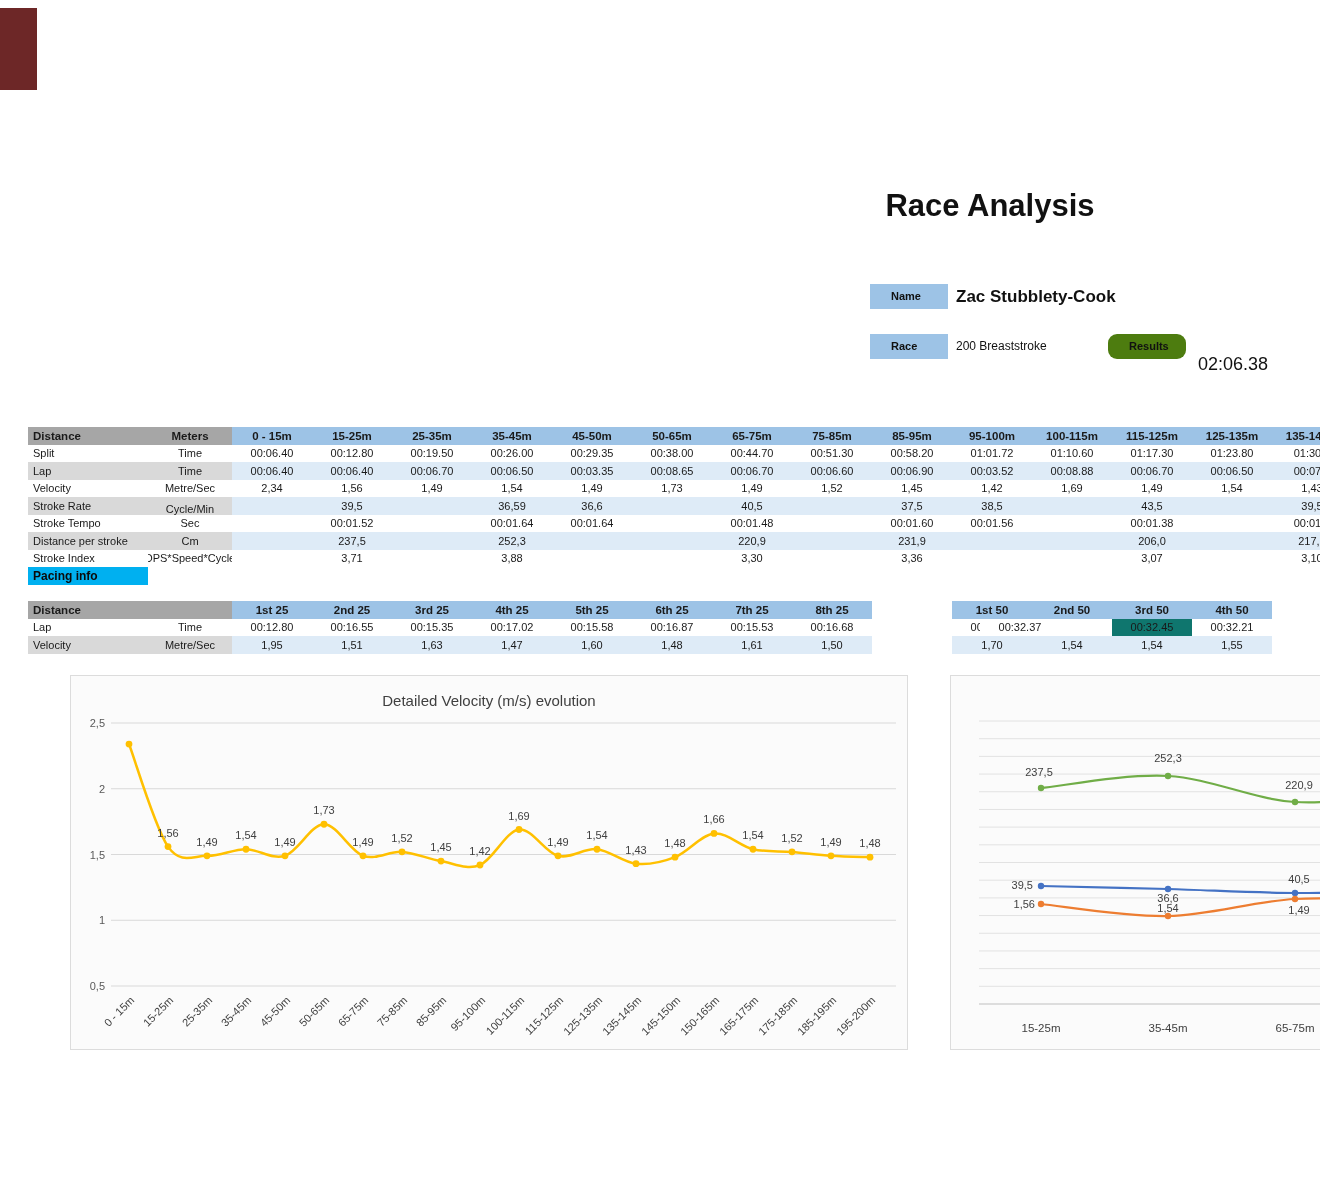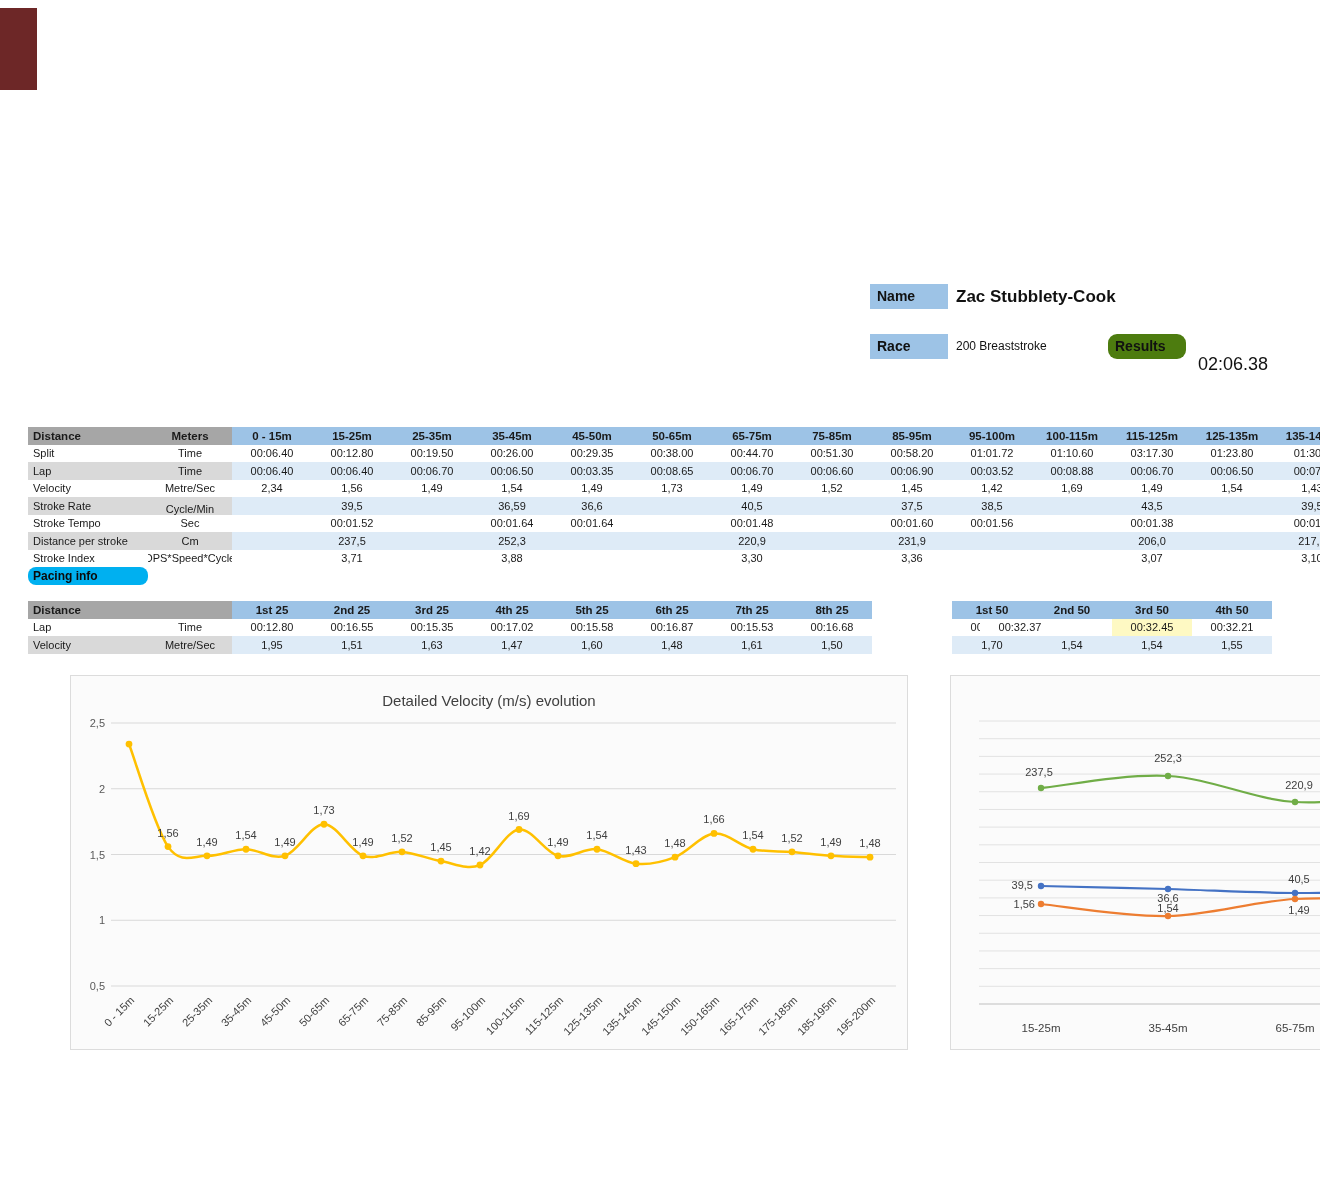--- a/index.html
+++ b/index.html
@@ -28,6 +28,7 @@
 
 <div class="page">
   <div class="logo" style="background: rgb(109, 39, 39);"></div>
+  <div class="title">Race Analysis</div>
 
   <div class="fieldbox" style="left: 870px; top: 284px; background: rgb(157, 195, 230);">Name</div>
   <div class="fieldval" style="left:956px;top:284px;font-size:17px;font-weight:bold;">Zac Stubblety-Cook</div>

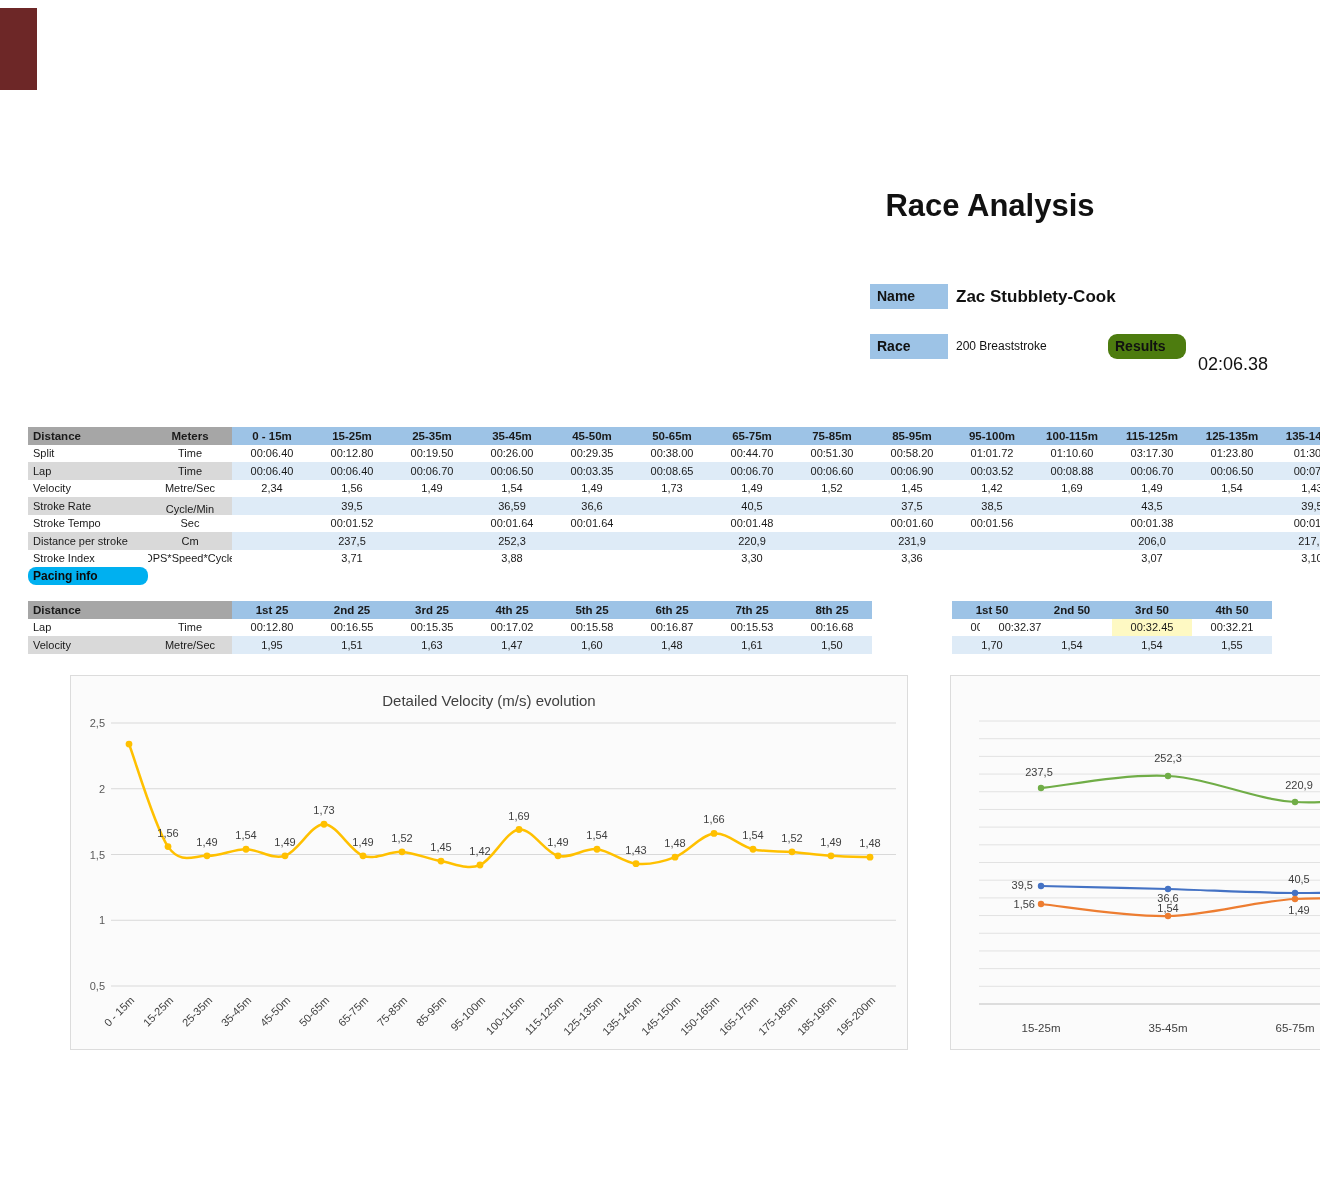--- a/index.html
+++ b/index.html
@@ -12,7 +12,7 @@
   .subtitle{position:absolute;left:690px;top:231px;width:600px;text-align:center;
          font-size:25px;font-weight:600;color:#111;}
   .fieldbox{position:absolute;height:25px;width:78px;line-height:25px;
-         font-size:14px;font-weight:bold;color:#111;padding-left:7px;box-sizing:border-box;}
+         font-size:11px;font-weight:bold;color:#111;padding-left:21px;box-sizing:border-box;}
   .fieldval{position:absolute;height:25px;line-height:25px;color:#111;}
   .cell{position:absolute;box-sizing:border-box;display:flex;align-items:center;
         justify-content:center;font-size:11px;color:#1a1a1a;white-space:nowrap;overflow:hidden;}

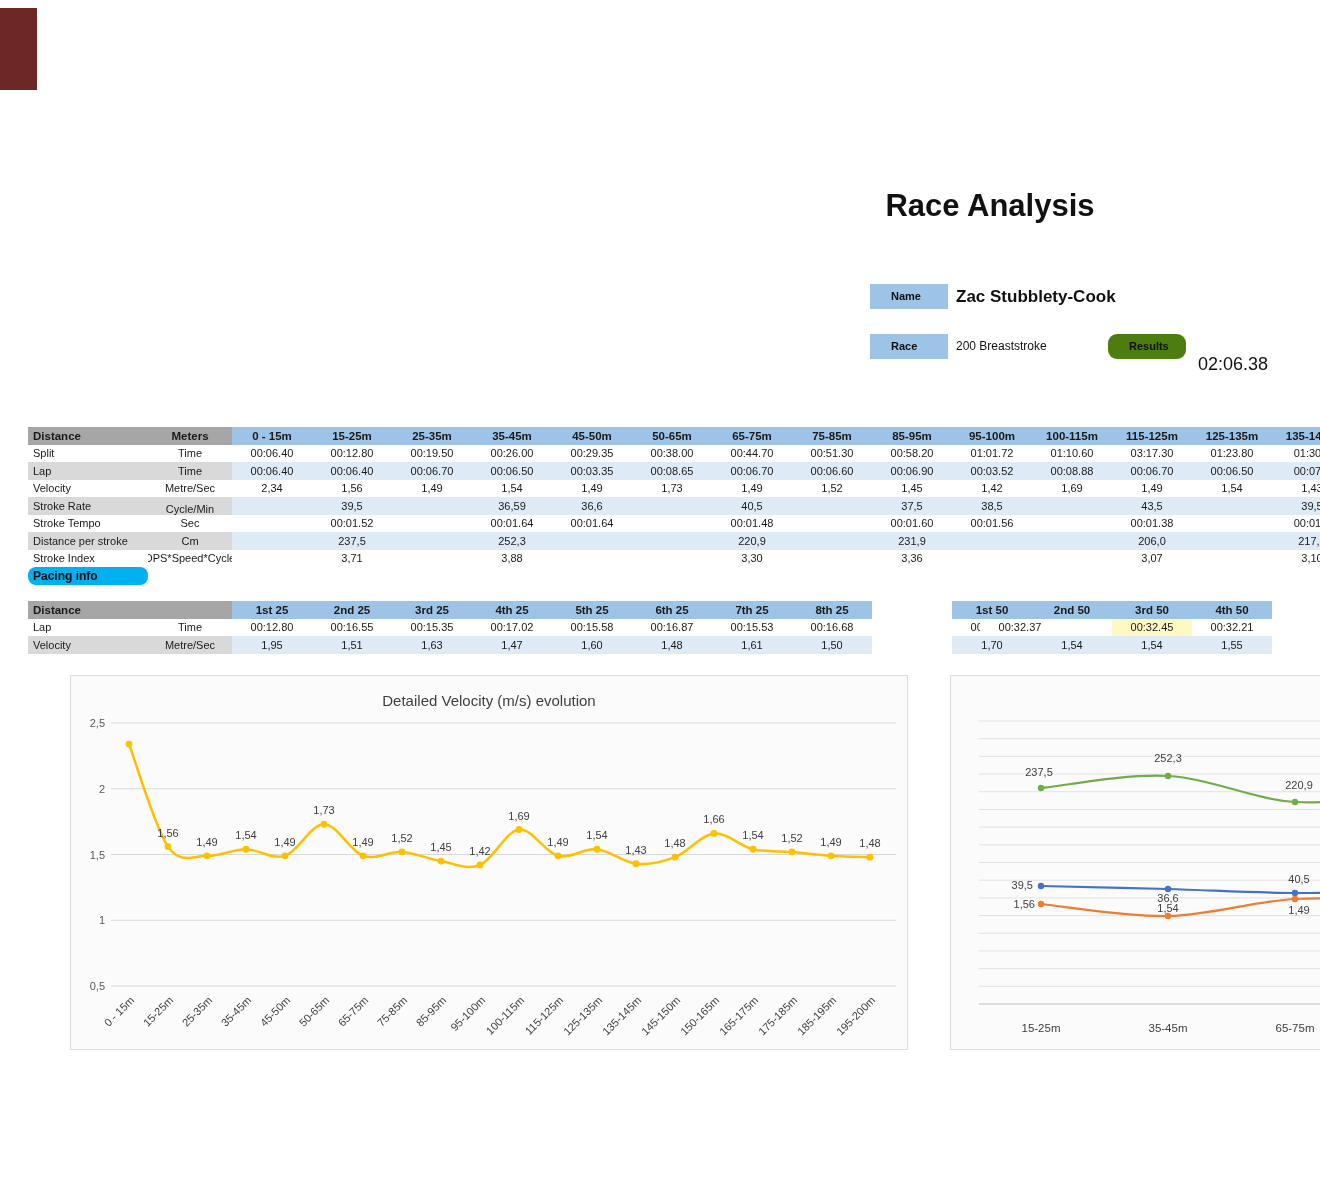--- a/index.html
+++ b/index.html
@@ -194,7 +194,7 @@
     <div class="cell" style="left: 872px; top: 444.5px; width: 80px; height: 17.5px; background: rgb(255, 255, 255);">00:58.20</div>
     <div class="cell" style="left: 952px; top: 444.5px; width: 80px; height: 17.5px; background: rgb(255, 255, 255);">01:01.72</div>
     <div class="cell" style="left: 1032px; top: 444.5px; width: 80px; height: 17.5px; background: rgb(255, 255, 255);">01:10.60</div>
-    <div class="cell" style="left: 1112px; top: 444.5px; width: 80px; height: 17.5px; background: rgb(255, 255, 255);">03:17.30</div>
+    <div class="cell" style="left: 1112px; top: 444.5px; width: 80px; height: 17.5px; background: rgb(255, 255, 255);">01:17.30</div>
     <div class="cell" style="left: 1192px; top: 444.5px; width: 80px; height: 17.5px; background: rgb(255, 255, 255);">01:23.80</div>
     <div class="cell" style="left: 1272px; top: 444.5px; width: 80px; height: 17.5px; background: rgb(255, 255, 255);">01:30.8</div>
     <div class="cell left" style="left: 28px; top: 462px; width: 120px; height: 17.5px; background: rgb(217, 217, 217);">Lap</div>

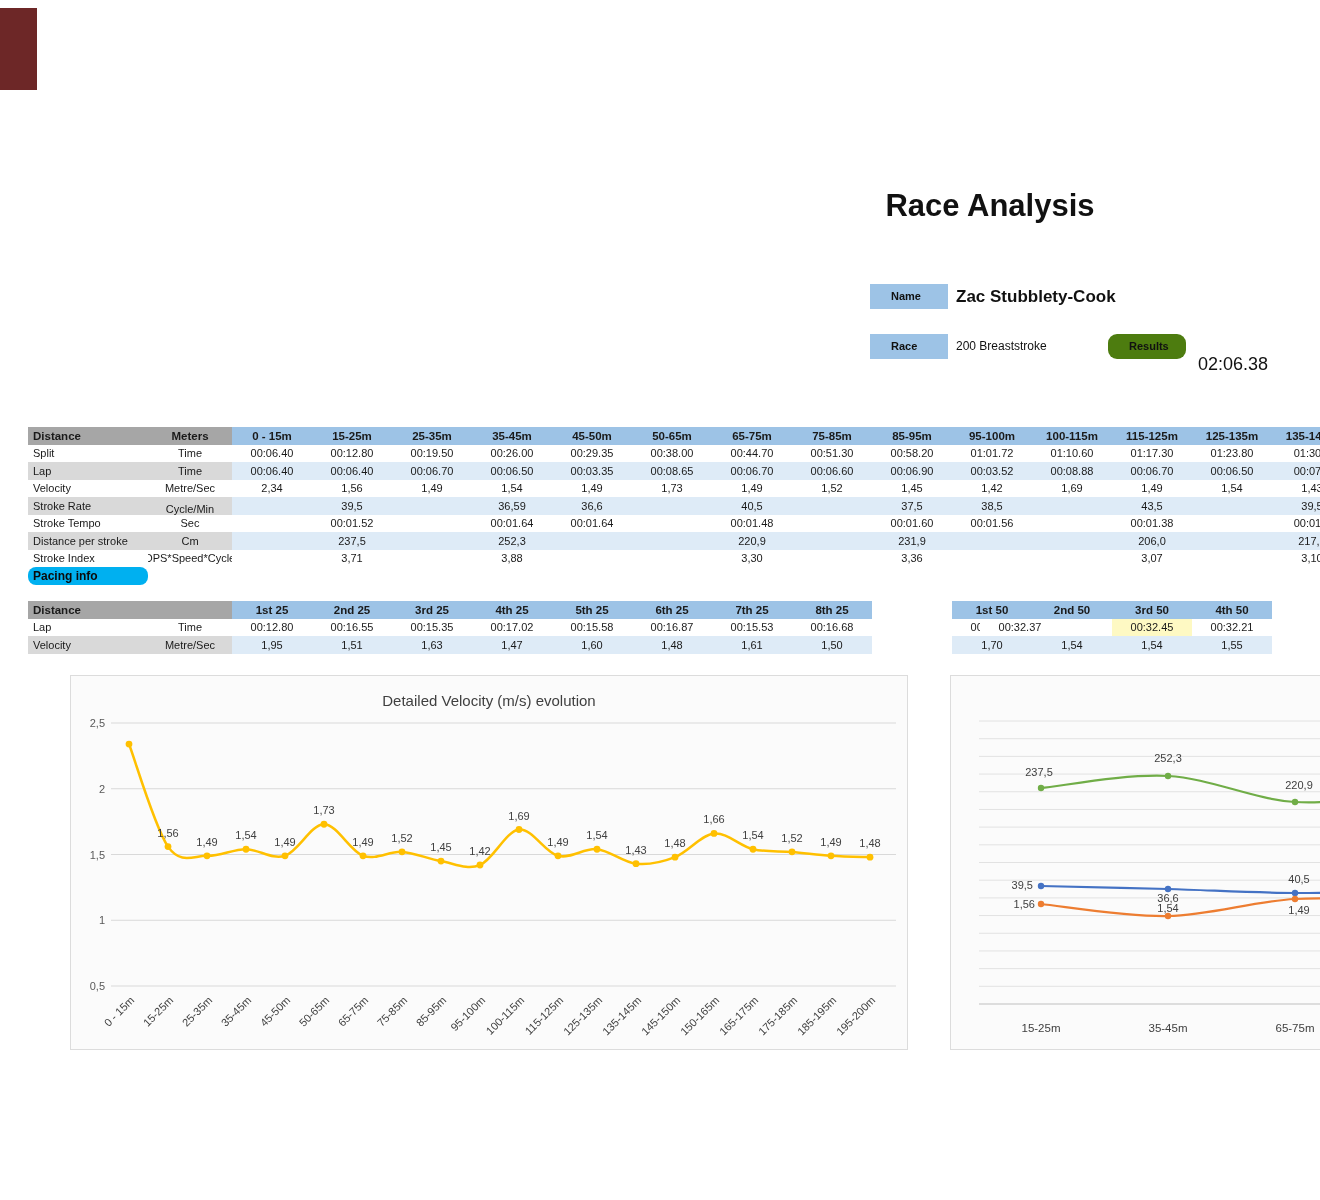--- a/index.html
+++ b/index.html
@@ -41,7 +41,7 @@
 
   <div id="main-table"></div>
 
-  <div class="chip" style="left: 28px; top: 567px; width: 120px; height: 18px; background: rgb(0, 176, 240); border-radius: 8px;">Pacing info</div>
+  <div class="chip" style="left: 28px; top: 567px; width: 120px; height: 18px; background: rgb(0, 176, 240);">Pacing info</div>
   <div id="pacing-25"></div>
   <div id="pacing-50"></div>
 

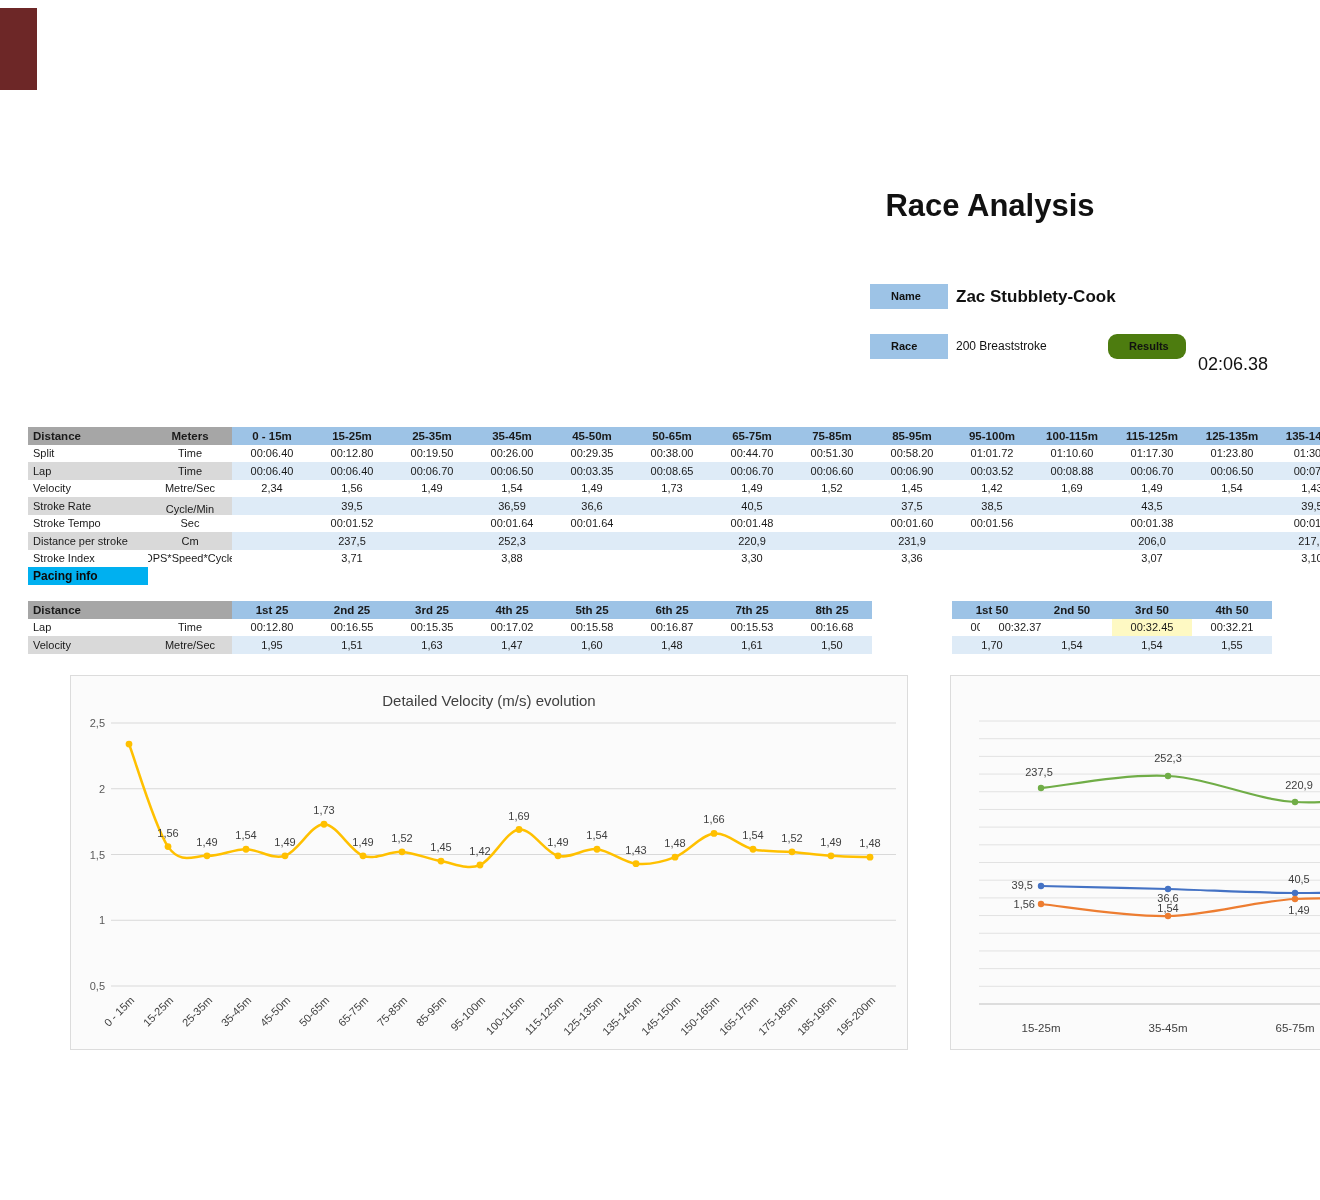--- a/index.html
+++ b/index.html
@@ -328,7 +328,7 @@
     <div class="cell hdr" style="left: 1192px; top: 601px; width: 80px; height: 17.5px; background: rgb(157, 195, 230);">4th 50</div>
     <div class="cell" style="left: 952px; top: 618.5px; width: 80px; height: 17.5px; background: rgb(255, 255, 255);">00:29.35</div>
     <div class="cell" style="left: 980px; top: 618.5px; width: 80px; height: 17.5px; background: rgb(255, 255, 255);">00:32.37</div>
-    <div class="cell" style="left: 1112px; top: 618.5px; width: 80px; height: 17.5px; background: #fef9c3;">00:32.45</div>
+    <div class="cell" style="left: 1112px; top: 618.5px; width: 80px; height: 17.5px; background: #0f766e;">00:32.45</div>
     <div class="cell" style="left: 1192px; top: 618.5px; width: 80px; height: 17.5px; background: rgb(255, 255, 255);">00:32.21</div>
     <div class="cell" style="left: 952px; top: 636px; width: 80px; height: 17.5px; background: rgb(222, 235, 247);">1,70</div>
     <div class="cell" style="left: 1032px; top: 636px; width: 80px; height: 17.5px; background: rgb(222, 235, 247);">1,54</div>

